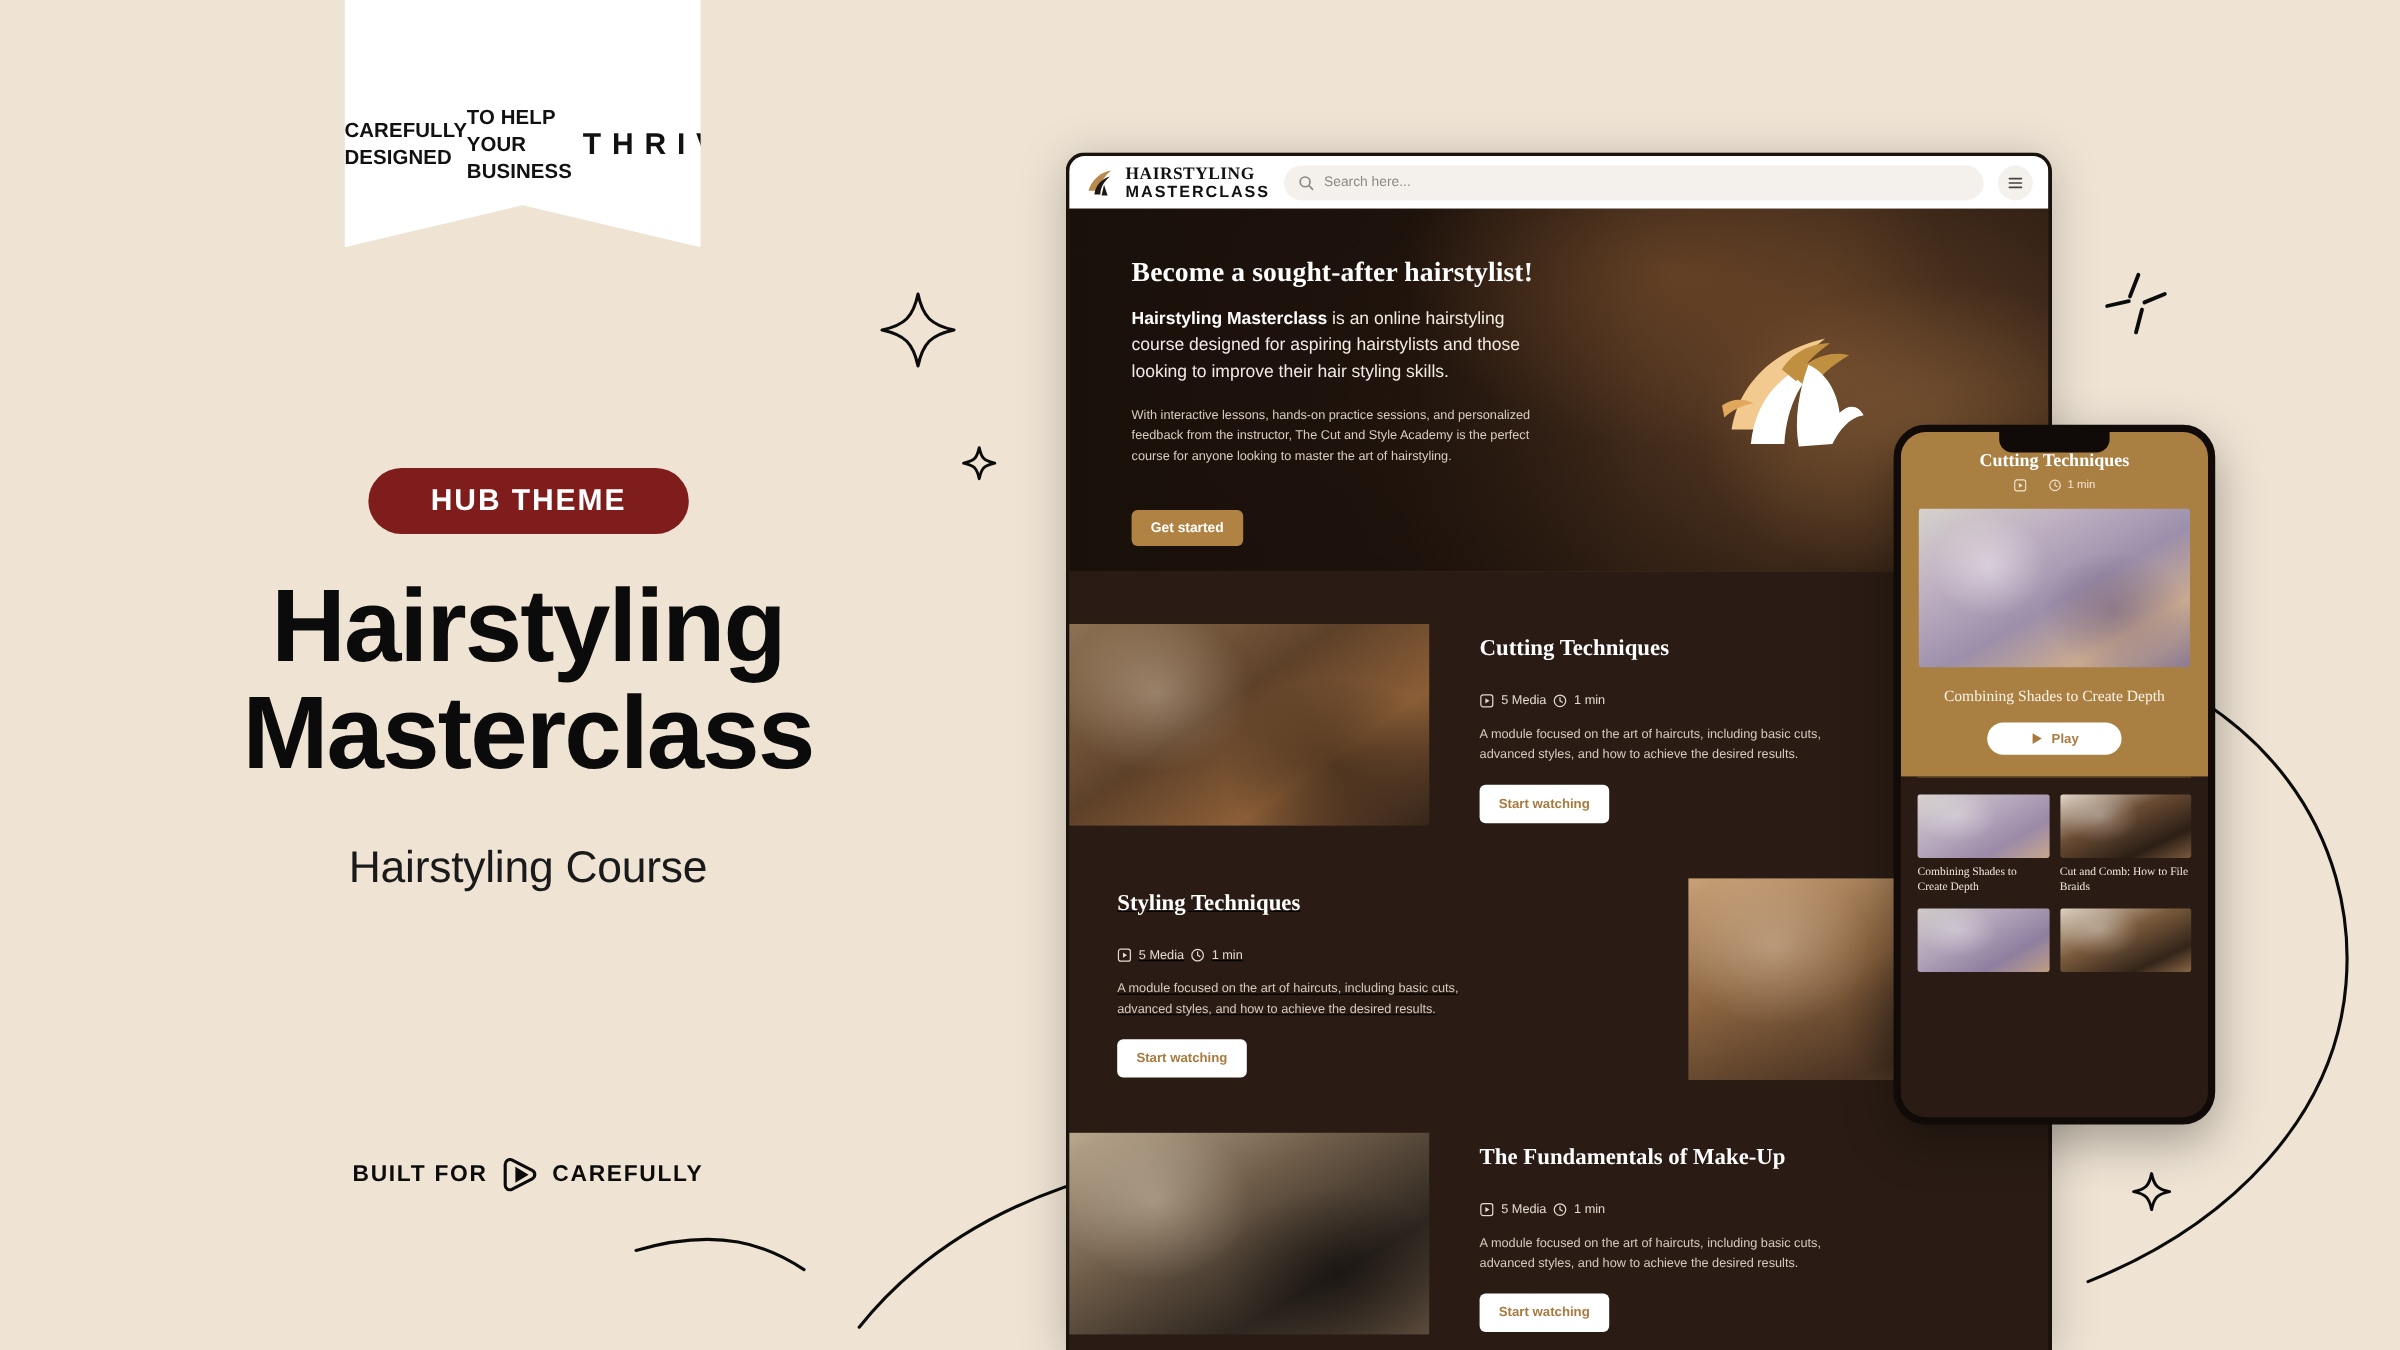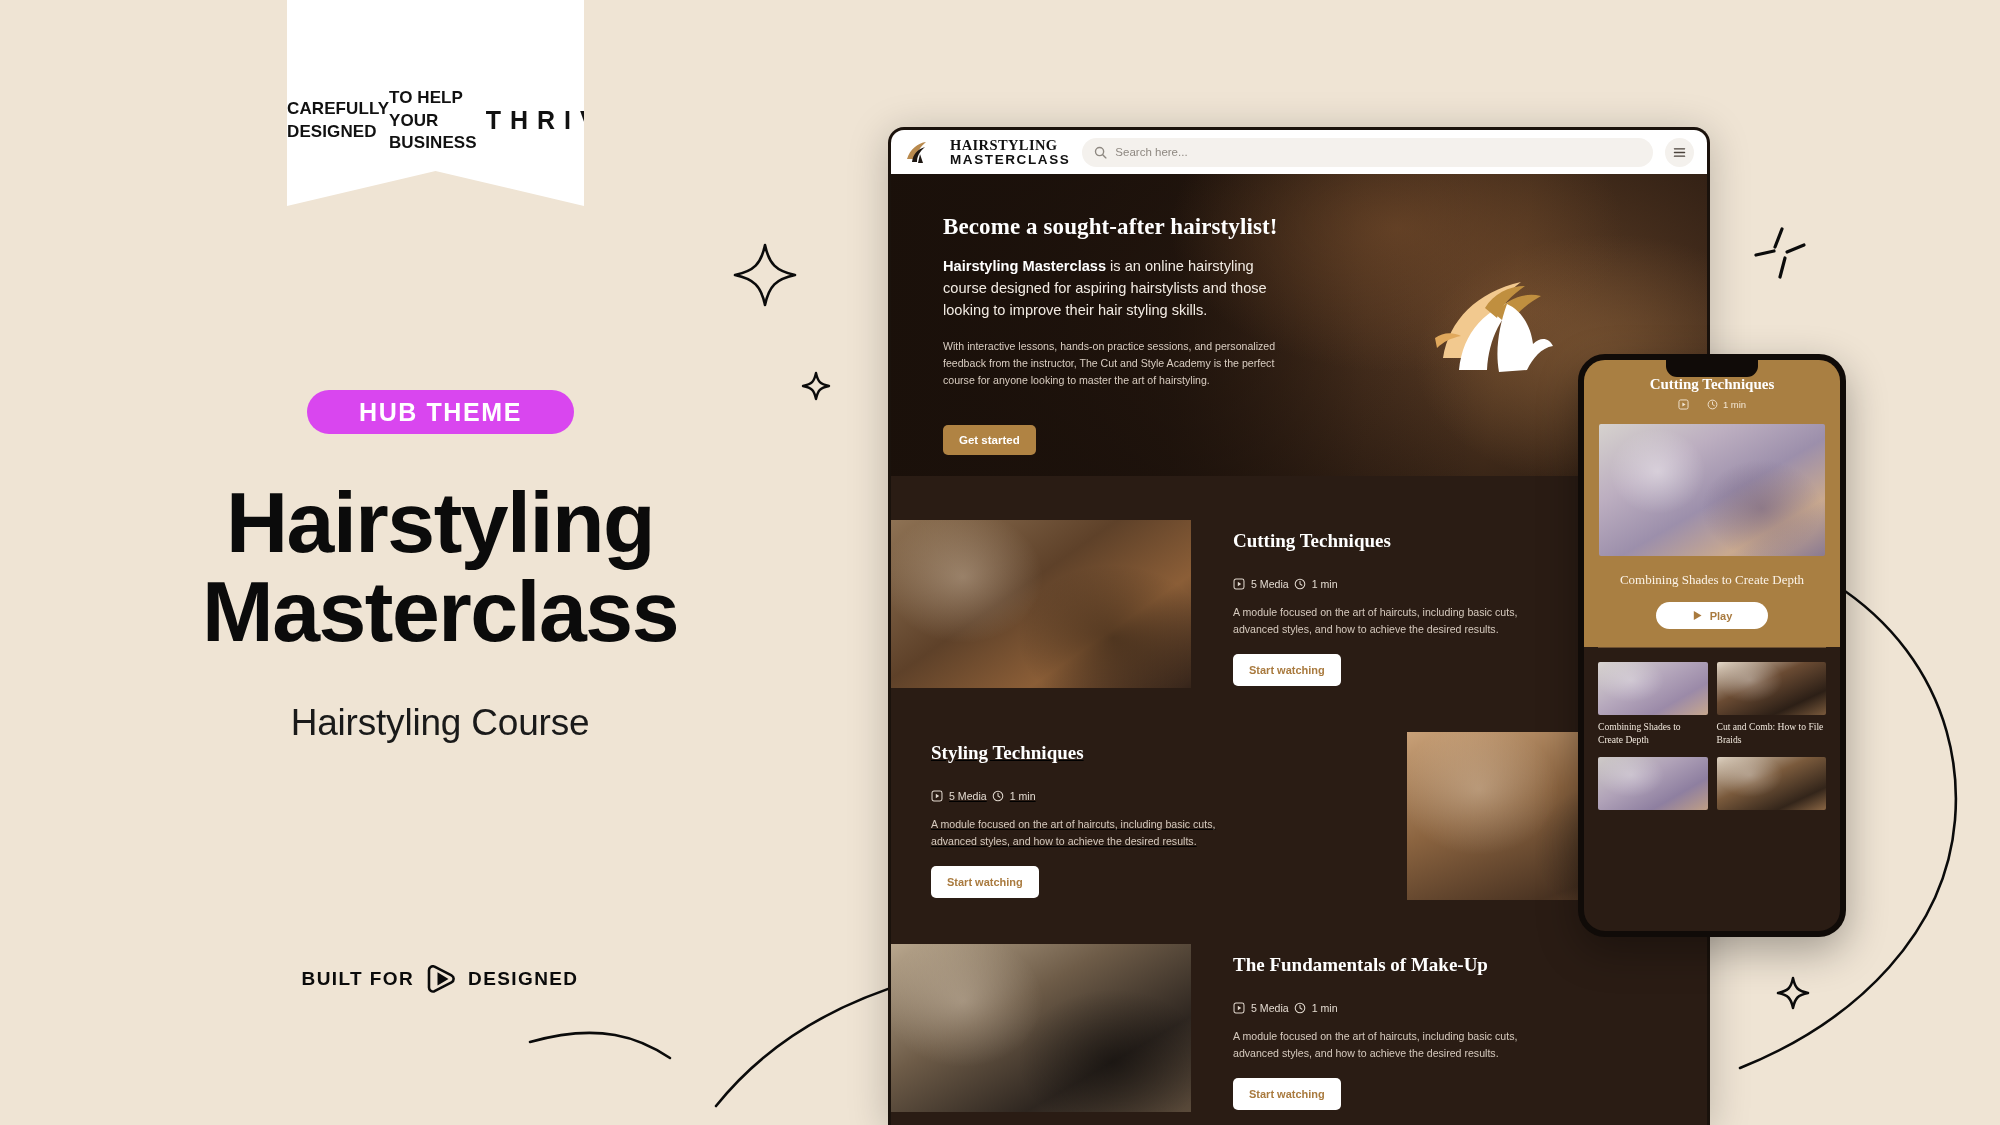--- a/index.html
+++ b/index.html
@@ -74,7 +74,7 @@
     height: 44px; background: #FFFFFF; display: flex; align-items: center;
     padding: 0 13px; gap: 12px;
   }
-  .brand { display: flex; align-items: center; gap: 19px; }
+  .brand { display: flex; align-items: center; gap: 7px; }
   .brand-text { line-height: 1; }
   .brand-l1 {
     font-family: "Liberation Serif", serif; font-weight: bold;

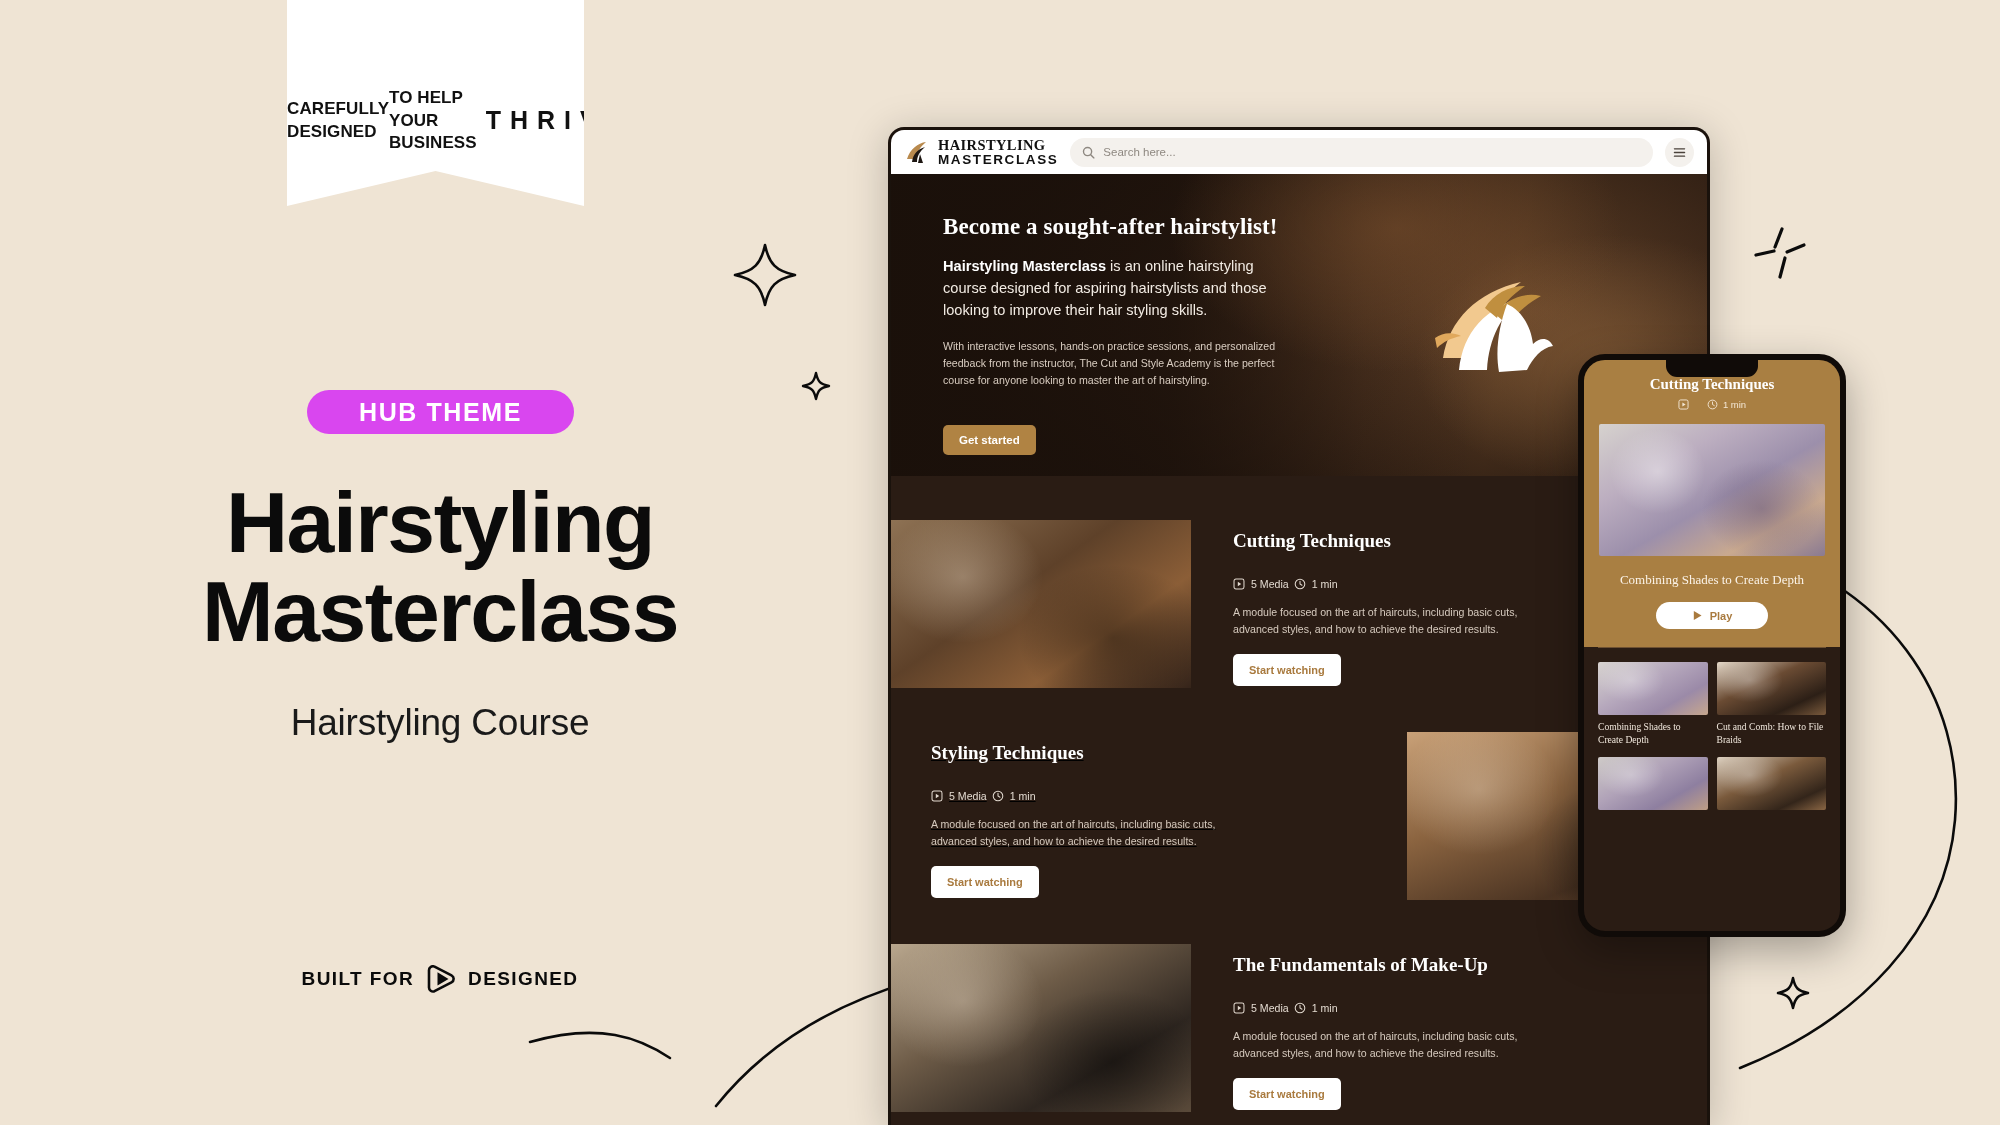--- a/index.html
+++ b/index.html
@@ -31,8 +31,8 @@
 
   .hub-pill {
     position: absolute; left: 307px; top: 390px;
-    width: 267px; height: 44px; border-radius: 28px;
-    background: #d946ef; color: #fff;
+    width: 267px; height: 55px; border-radius: 28px;
+    background: #7f1d1d; color: #fff;
     display: flex; align-items: center; justify-content: center;
     font-size: 25px; font-weight: bold; letter-spacing: 1.6px;
   }

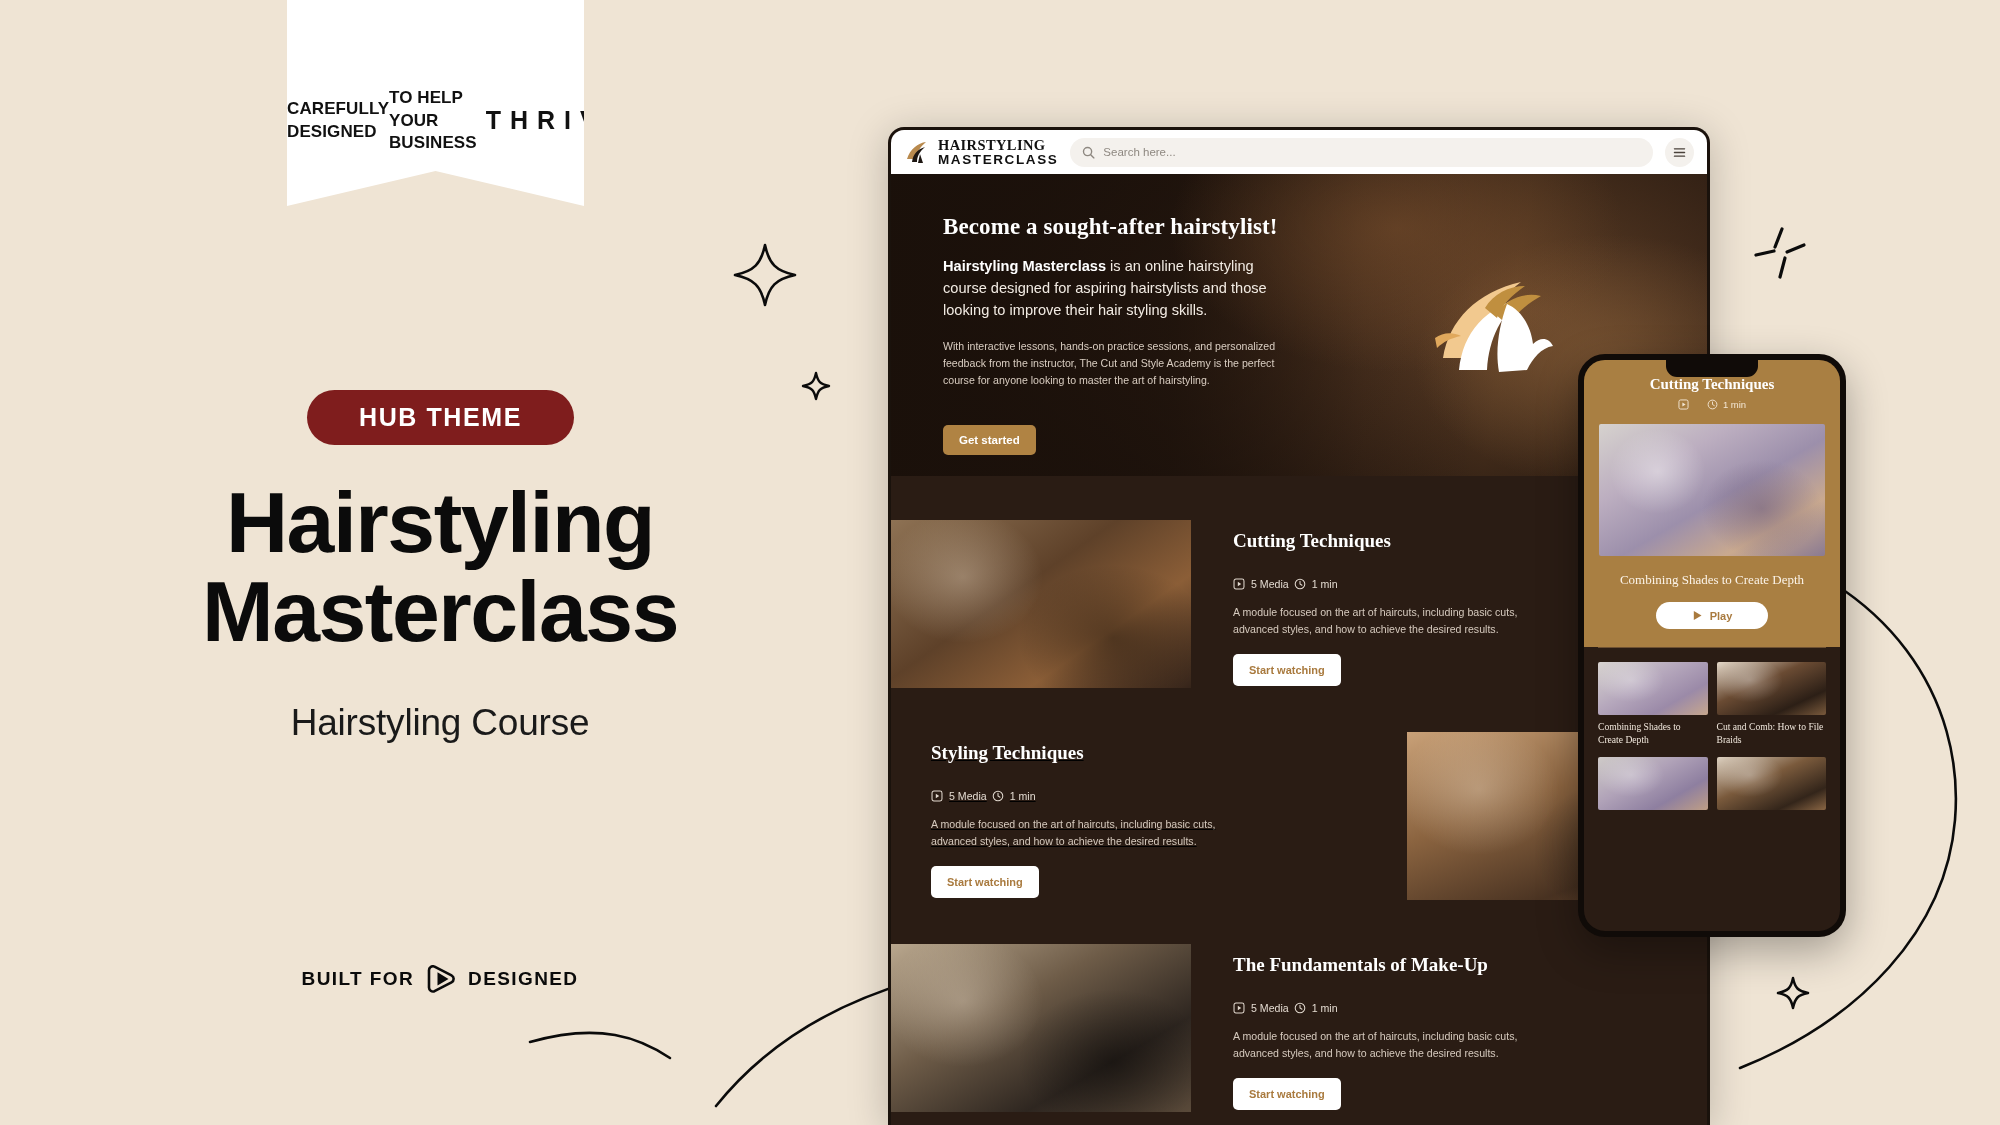--- a/index.html
+++ b/index.html
@@ -257,7 +257,7 @@
     <path d="M3 5.5 A4 4 0 0 1 8.5 1.6 L25.5 10.3 A4 4 0 0 1 25.5 17.4 L8.5 26.2 A4 4 0 0 1 3 22.3 Z" fill="none" stroke="#0B0B0B" stroke-width="2.6" stroke-linejoin="round"></path>
     <path d="M11.5 7.2 L22.5 13.9 L11.5 20.6 Z" fill="#0B0B0B"></path>
   </svg>
-  <span>DESIGNED</span>
+  <span>CAREFULLY</span>
 </div>
 
 <svg class="spark" style="left:730px;top:240px" width="70" height="70" viewBox="0 0 70 70">

